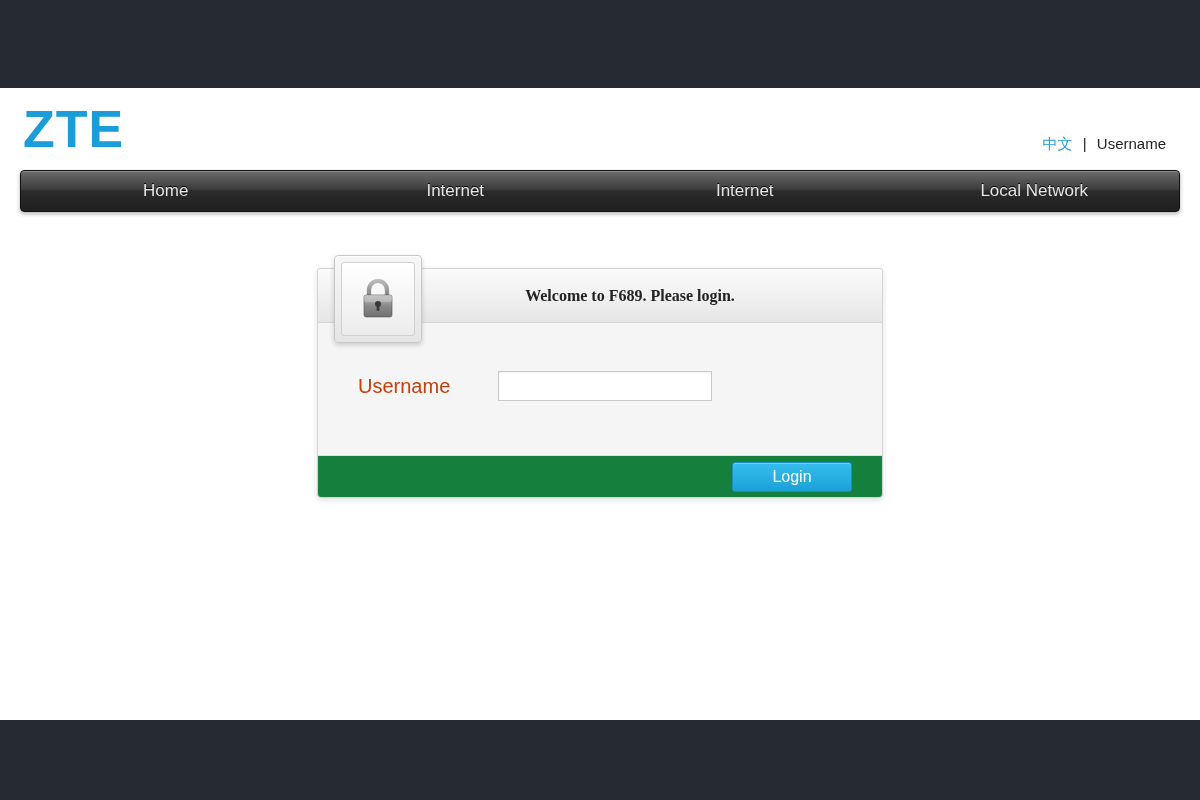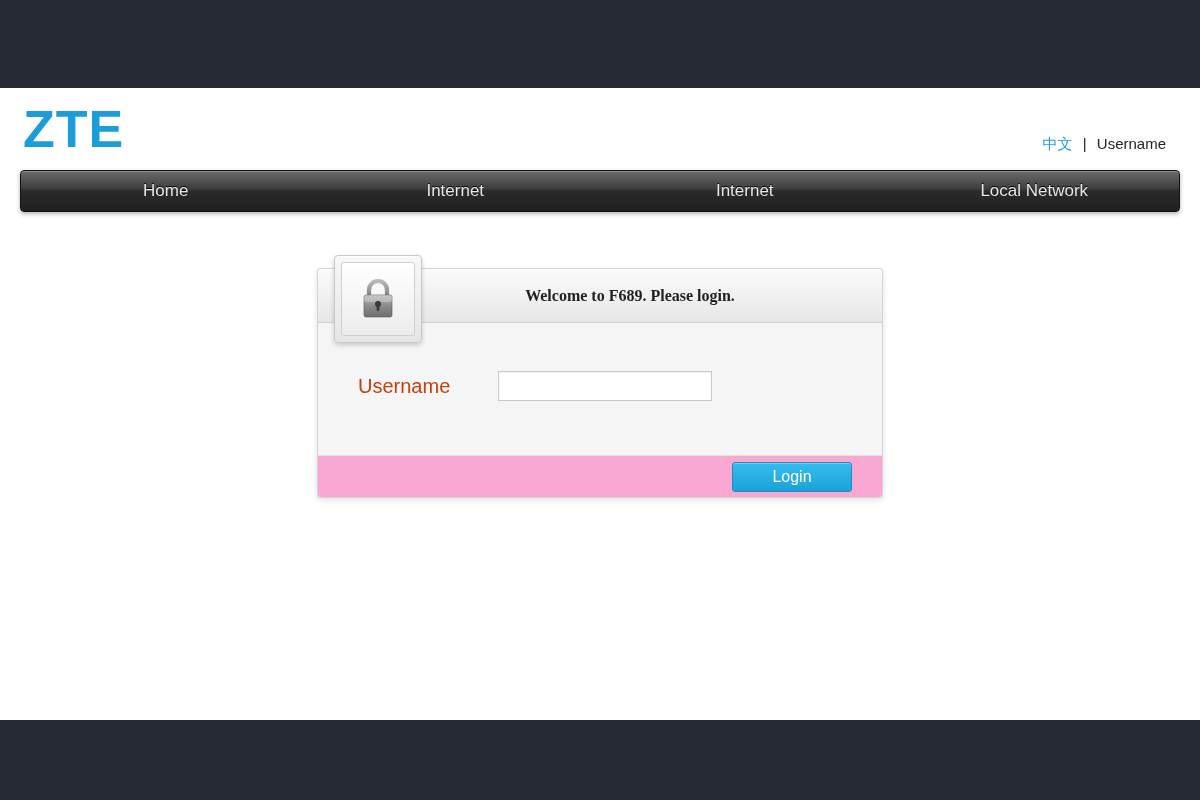--- a/index.html
+++ b/index.html
@@ -131,7 +131,7 @@
   }
   .login-footer {
     height: 42px;
-    background: #f9a8d4;
+    background: #15803d;
     border-top: 1px solid #e0e0e0;
     border-radius: 0 0 3px 3px;
     display: flex;

